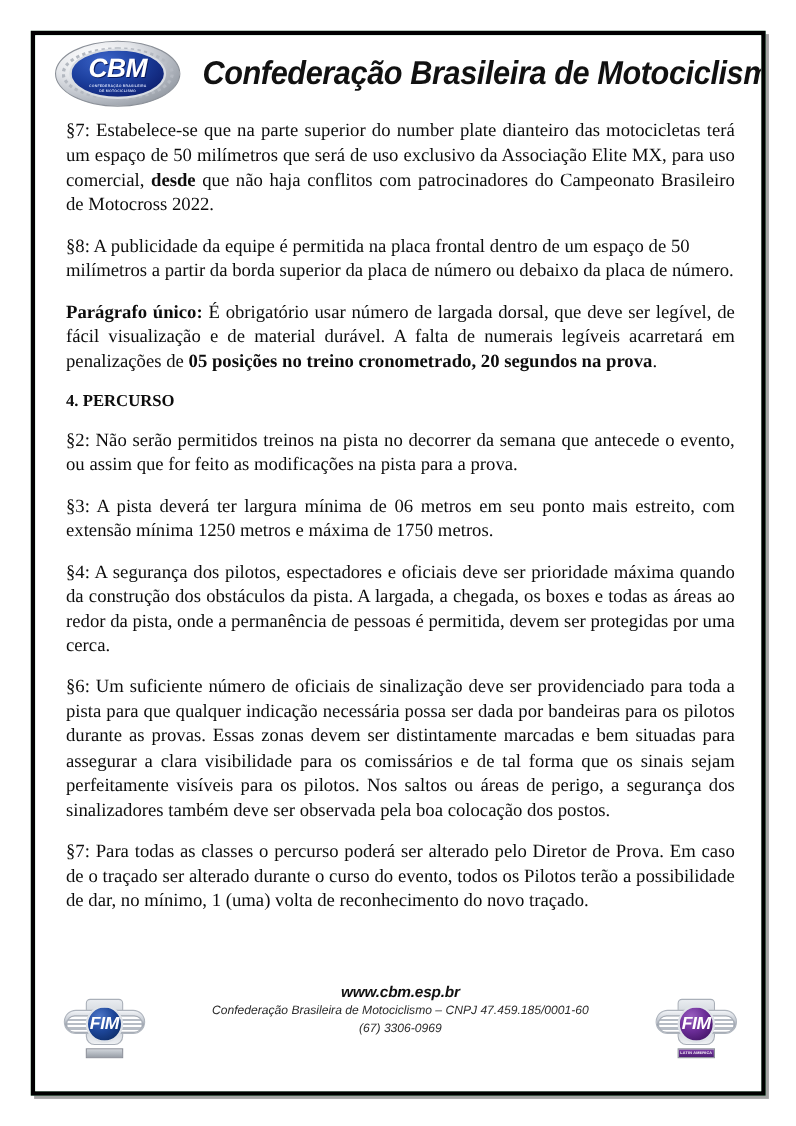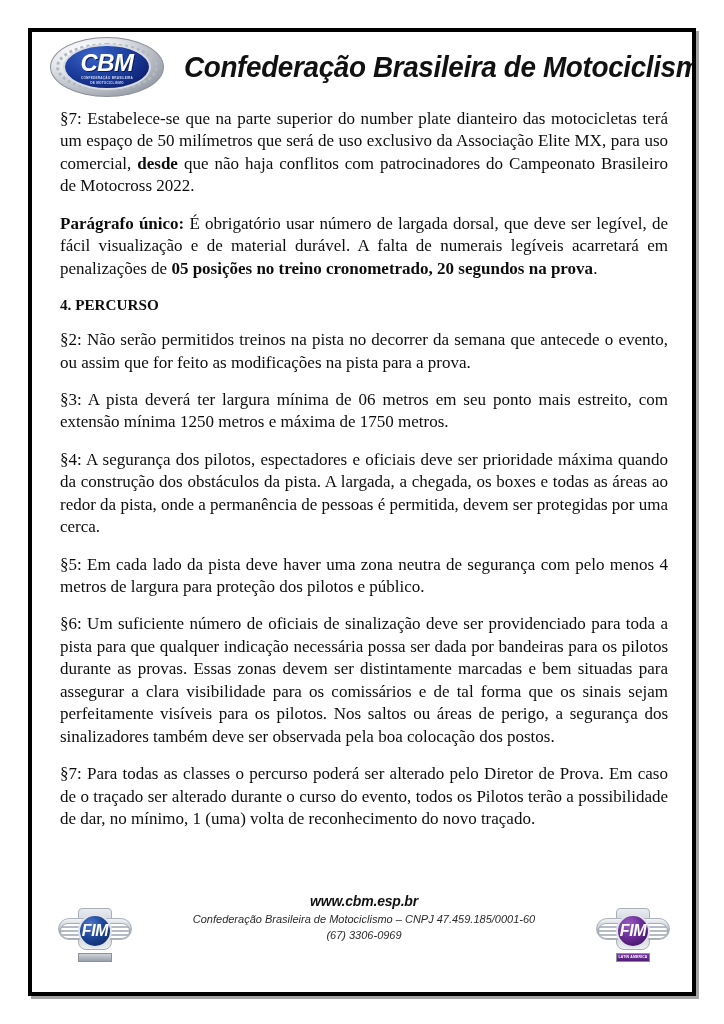--- a/index.html
+++ b/index.html
@@ -278,6 +278,7 @@
 
         <p class="para"><span>§7: Estabelece-se que na parte superior do number plate dianteiro das motocicletas terá um espaço de 50 milímetros que será de uso exclusivo da Associação Elite MX, para uso comercial, </span><span class="b">desde</span><span> que não haja conflitos com patrocinadores do Campeonato Brasileiro de Motocross 2022.</span></p>
 
+        <p class="para noj">§8: A publicidade da equipe é permitida na placa frontal dentro de um espaço de 50 milímetros a partir da borda superior da placa de número ou debaixo da placa de número.</p>
 
         <p class="para"><span class="b">Parágrafo único:</span><span> É obrigatório usar número de largada dorsal, que deve ser legível, de fácil visualização e de material durável. A falta de numerais legíveis acarretará em penalizações de </span><span class="b">05 posições no treino cronometrado, 20 segundos na prova</span><span>.</span></p>
 

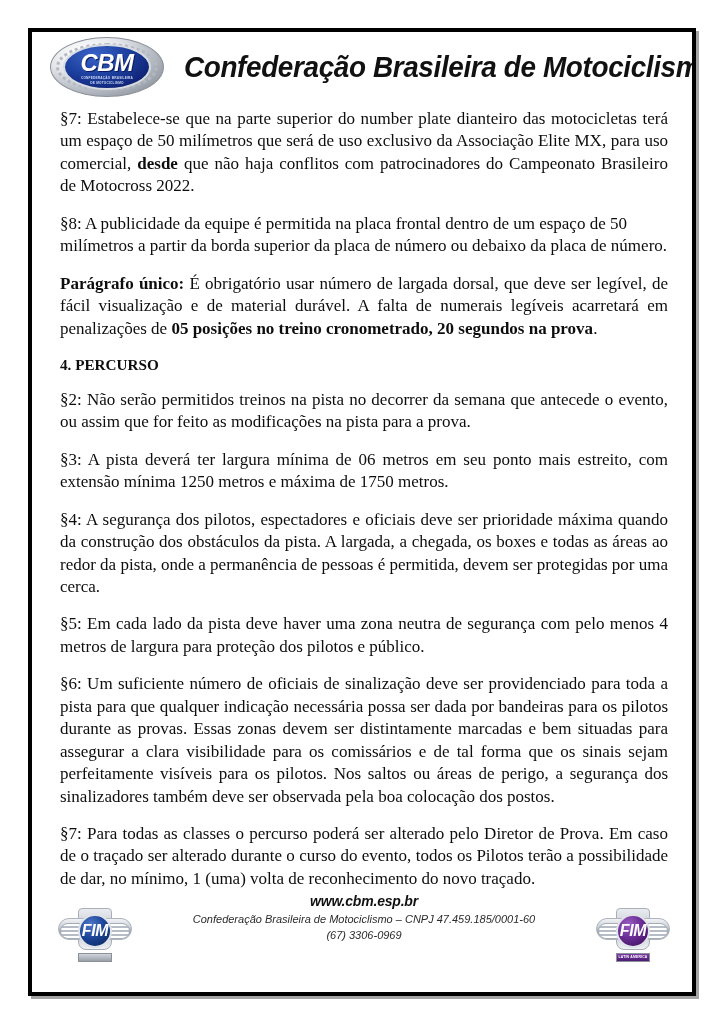--- a/index.html
+++ b/index.html
@@ -291,7 +291,6 @@
 
         <p class="para">§4: A segurança dos pilotos, espectadores e oficiais deve ser prioridade máxima quando da construção dos obstáculos da pista. A largada, a chegada, os boxes e todas as áreas ao redor da pista, onde a permanência de pessoas é permitida, devem ser protegidas por uma cerca.</p>
 
-        <p class="para">§5: Em cada lado da pista deve haver uma zona neutra de segurança com pelo menos 4 metros de largura para proteção dos pilotos e público.</p>
 
         <p class="para">§6: Um suficiente número de oficiais de sinalização deve ser providenciado para toda a pista para que qualquer indicação necessária possa ser dada por bandeiras para os pilotos durante as provas. Essas zonas devem ser distintamente marcadas e bem situadas para assegurar a clara visibilidade para os comissários e de tal forma que os sinais sejam perfeitamente visíveis para os pilotos. Nos saltos ou áreas de perigo, a segurança dos sinalizadores também deve ser observada pela boa colocação dos postos.</p>
 

